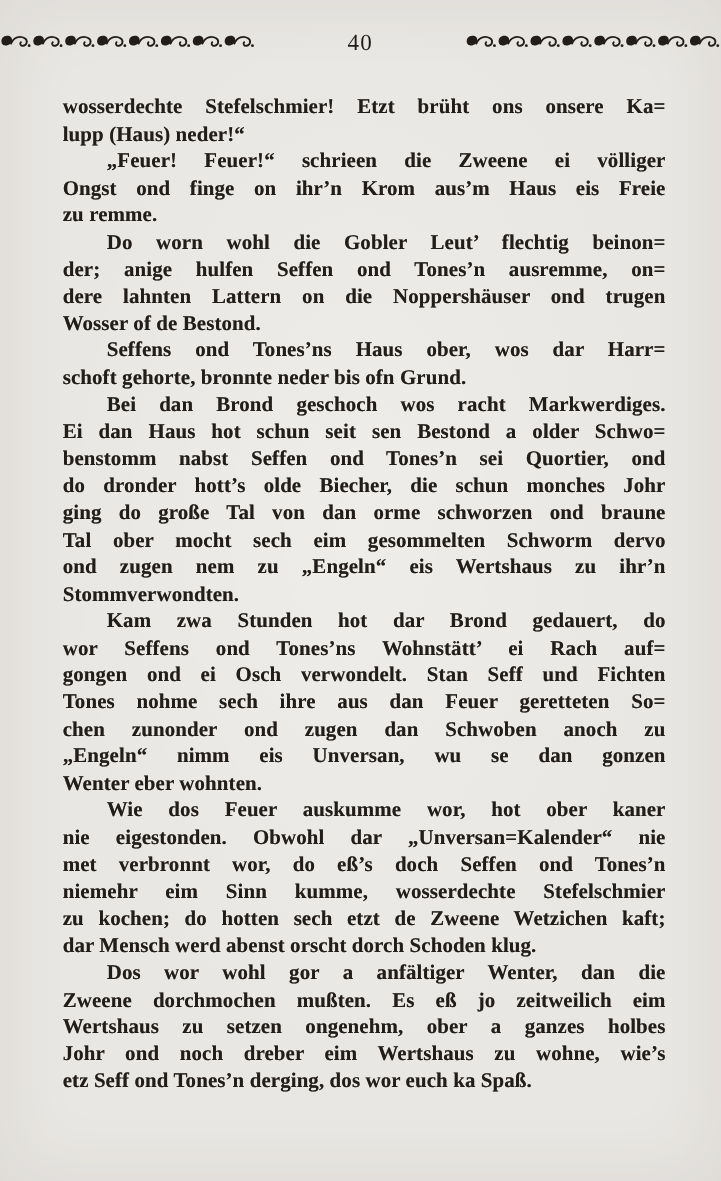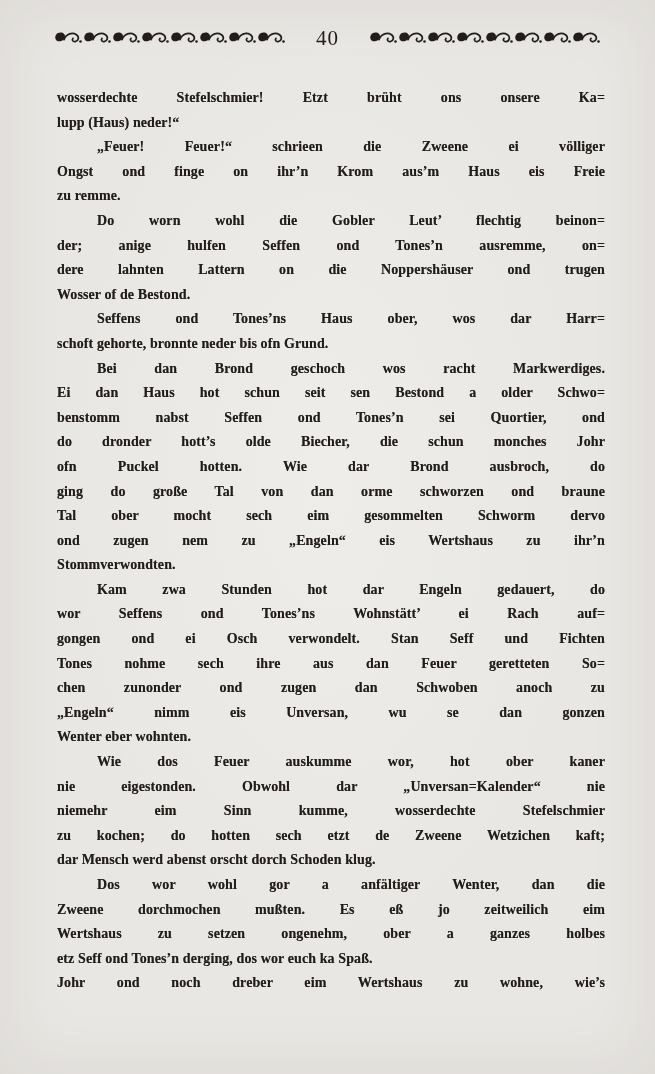--- a/index.html
+++ b/index.html
@@ -22,7 +22,7 @@
     top: 28px; left: 0; width: 100%;
     display: flex;
     align-items: center;
-    justify-content: center;
+    justify-content: space-between;
   }
   .orn { display: inline-flex; align-items: center; }
   .pnum {

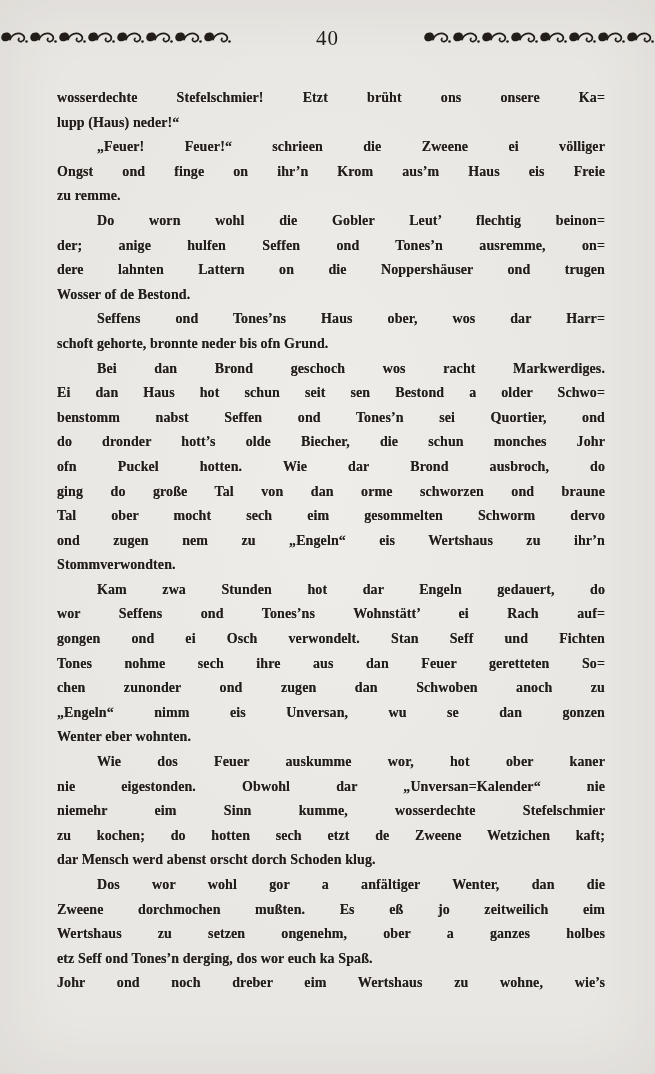--- a/index.html
+++ b/index.html
@@ -41,7 +41,7 @@
   .line {
     font-family: "Liberation Serif", serif;
     font-weight: 700;
-    font-size: 14px;
+    font-size: 19px;
     line-height: 24.6px;
     color: #221d18;
     text-align: justify;

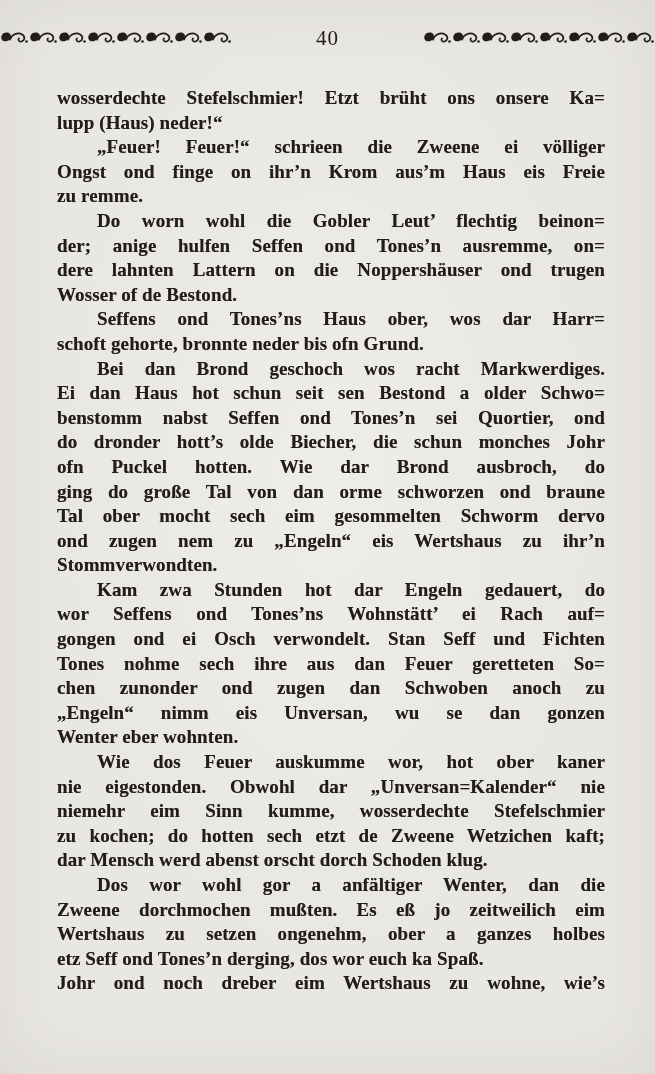--- a/index.html
+++ b/index.html
@@ -122,7 +122,6 @@
         <div class="line">Ei dan Haus hot schun seit sen Bestond a older Schwo=</div>
         <div class="line">benstomm nabst Seffen ond Tones’n sei Quortier, ond</div>
         <div class="line">do dronder hott’s olde Biecher, die schun monches Johr</div>
-        <div class="line">ofn Puckel hotten. Wie dar Brond ausbroch, do</div>
         <div class="line">ging do große Tal von dan orme schworzen ond braune</div>
         <div class="line">Tal ober mocht sech eim gesommelten Schworm dervo</div>
         <div class="line">ond zugen nem zu „Engeln“ eis Wertshaus zu ihr’n</div>

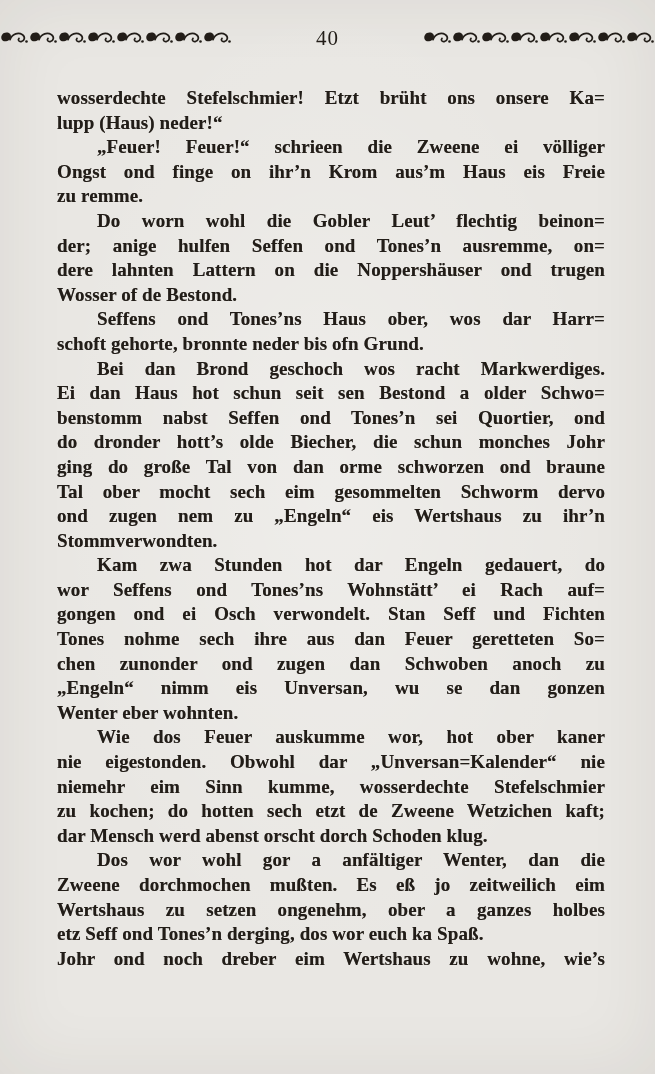--- a/index.html
+++ b/index.html
@@ -128,7 +128,7 @@
         <div class="line flush">Stommverwondten.</div>
       </div>
       <div class="para">
-        <div class="line indent">Kam zwa Stunden hot dar Engeln gedauert, do</div>
+        <div class="line indent">Kam zwa Stunden hot dar Brond gedauert, do</div>
         <div class="line">wor Seffens ond Tones’ns Wohnstätt’ ei Rach auf=</div>
         <div class="line">gongen ond ei Osch verwondelt. Stan Seff und Fichten</div>
         <div class="line">Tones nohme sech ihre aus dan Feuer geretteten So=</div>

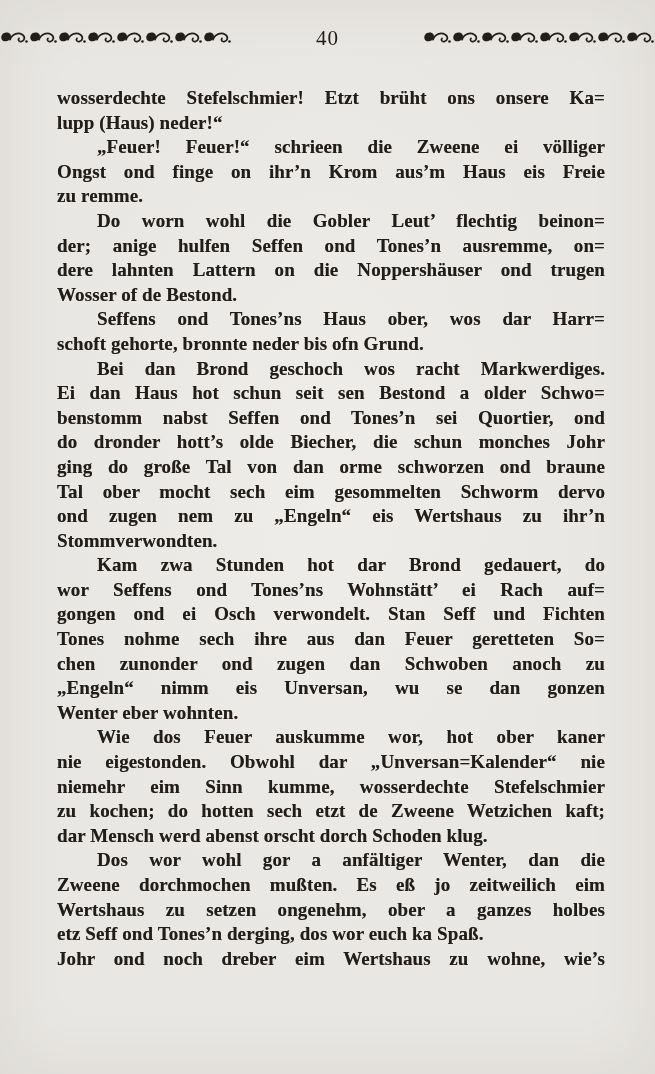--- a/index.html
+++ b/index.html
@@ -139,6 +139,7 @@
       <div class="para">
         <div class="line indent">Wie dos Feuer auskumme wor, hot ober kaner</div>
         <div class="line">nie eigestonden. Obwohl dar „Unversan=Kalender“ nie</div>
+        <div class="line">met verbronnt wor, do eß’s doch Seffen ond Tones’n</div>
         <div class="line">niemehr eim Sinn kumme, wosserdechte Stefelschmier</div>
         <div class="line">zu kochen; do hotten sech etzt de Zweene Wetzichen kaft;</div>
         <div class="line flush">dar Mensch werd abenst orscht dorch Schoden klug.</div>

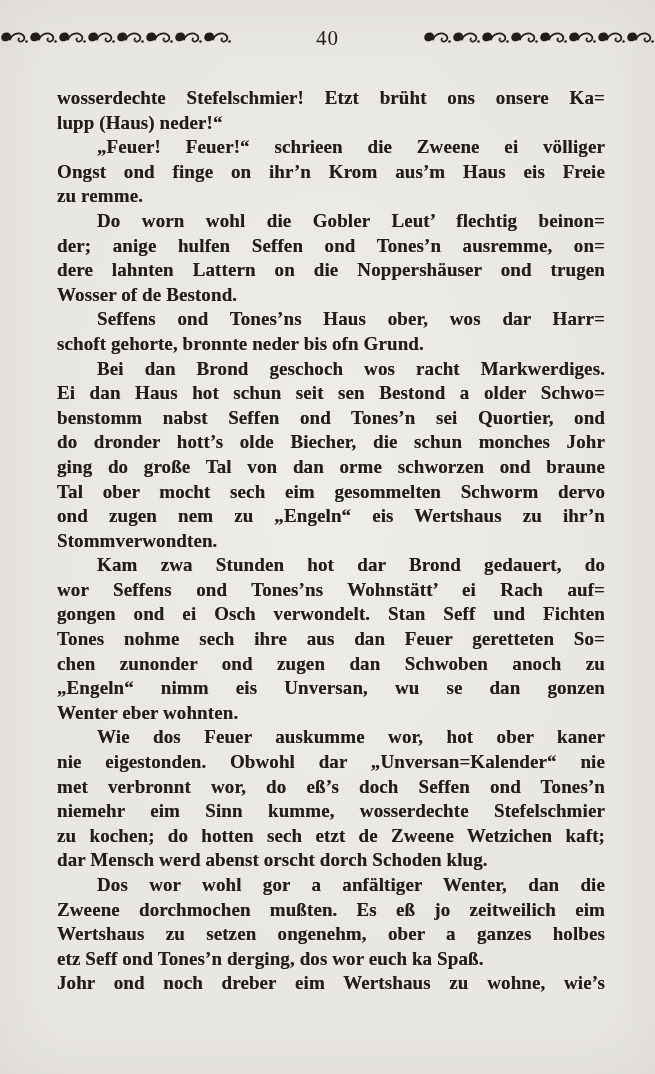--- a/index.html
+++ b/index.html
@@ -148,8 +148,8 @@
         <div class="line indent">Dos wor wohl gor a anfältiger Wenter, dan die</div>
         <div class="line">Zweene dorchmochen mußten. Es eß jo zeitweilich eim</div>
         <div class="line">Wertshaus zu setzen ongenehm, ober a ganzes holbes</div>
+        <div class="line">Johr ond noch dreber eim Wertshaus zu wohne, wie’s</div>
         <div class="line flush">etz Seff ond Tones’n derging, dos wor euch ka Spaß.</div>
-        <div class="line">Johr ond noch dreber eim Wertshaus zu wohne, wie’s</div>
       </div>
     </main>
 </div>

